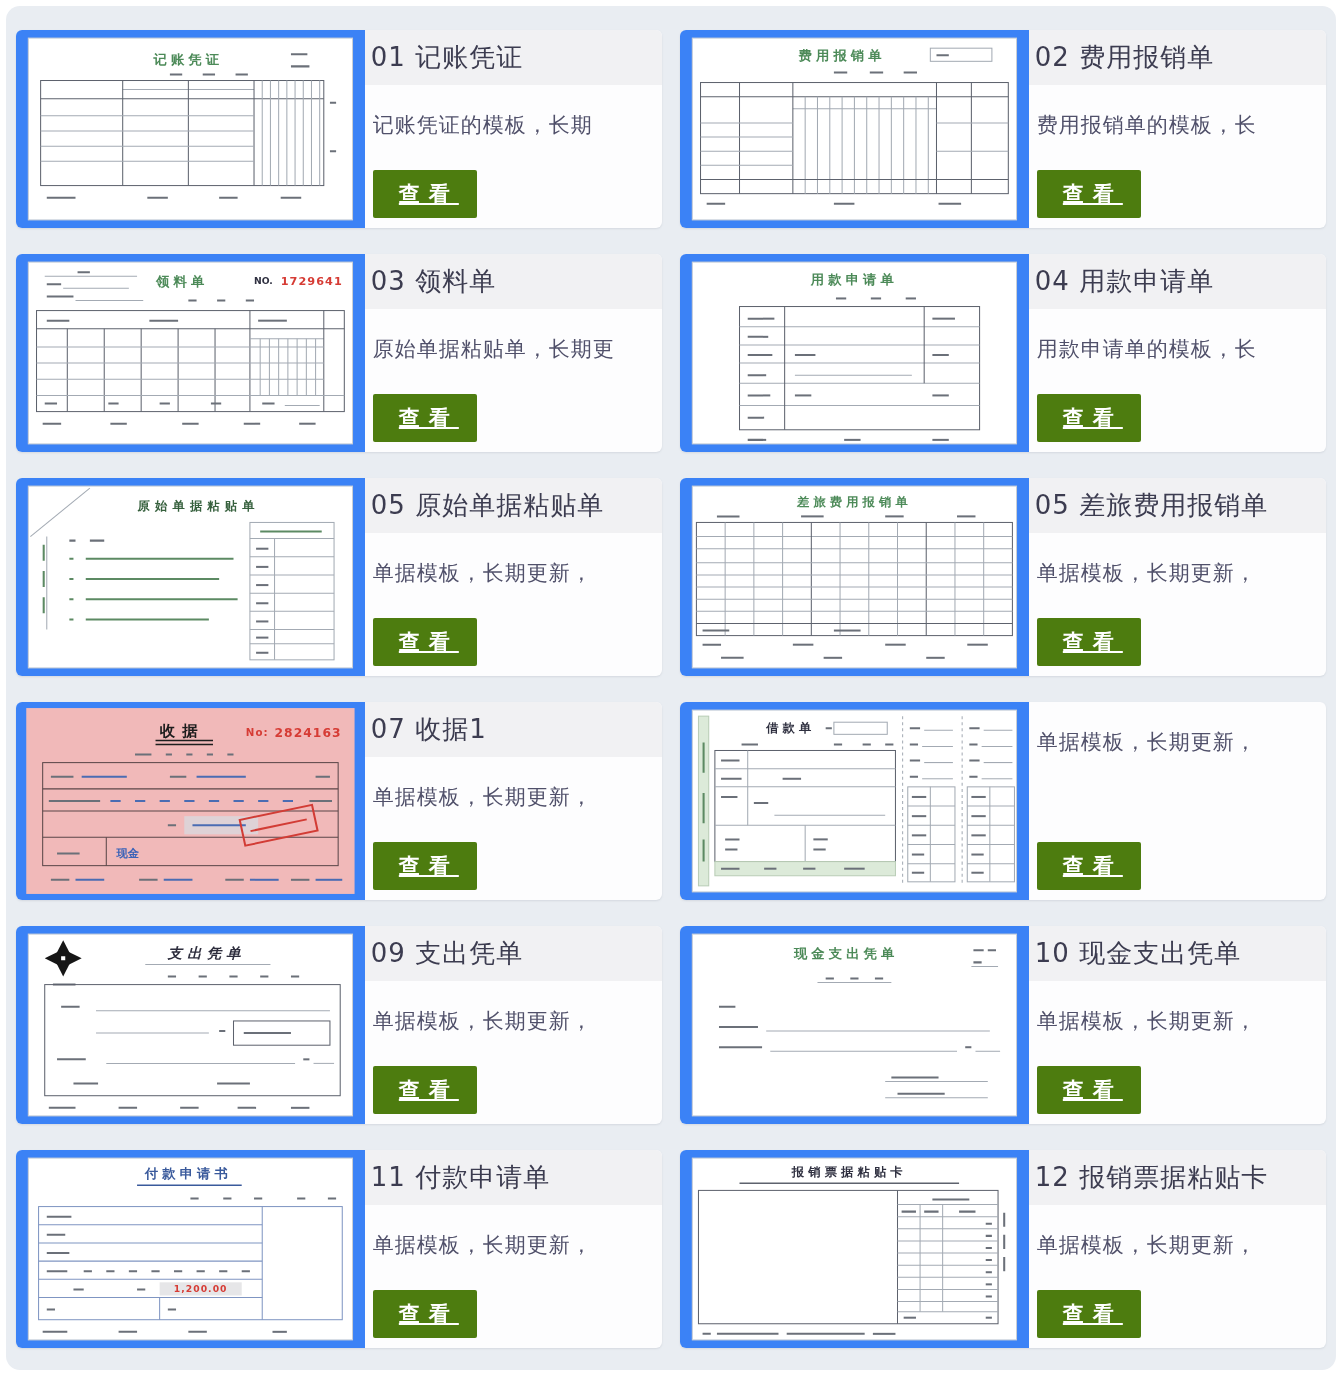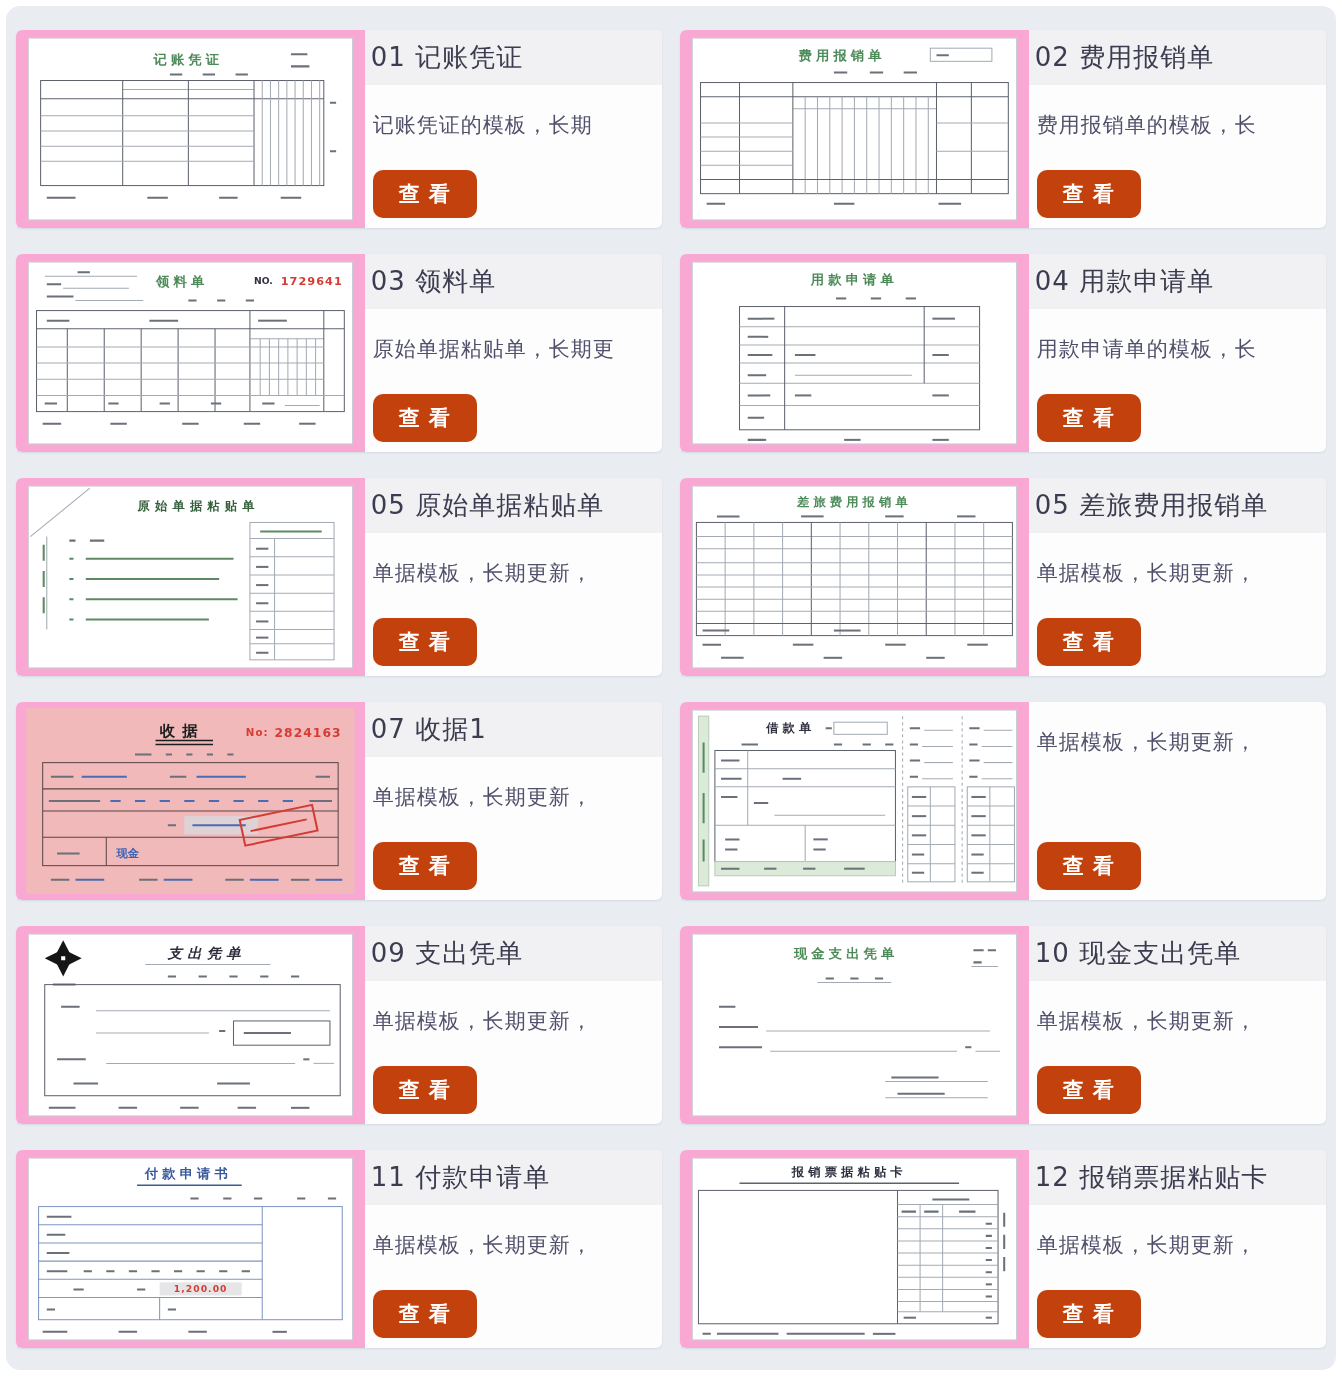--- a/index.html
+++ b/index.html
@@ -27,7 +27,7 @@
   }
   .thumb {
     flex:0 0 54%;
-    background:#f9a8d4;
+    background:#3b82f6;
     cursor:pointer;
   }
   .thumb svg { display:block; width:100%; height:100%; }

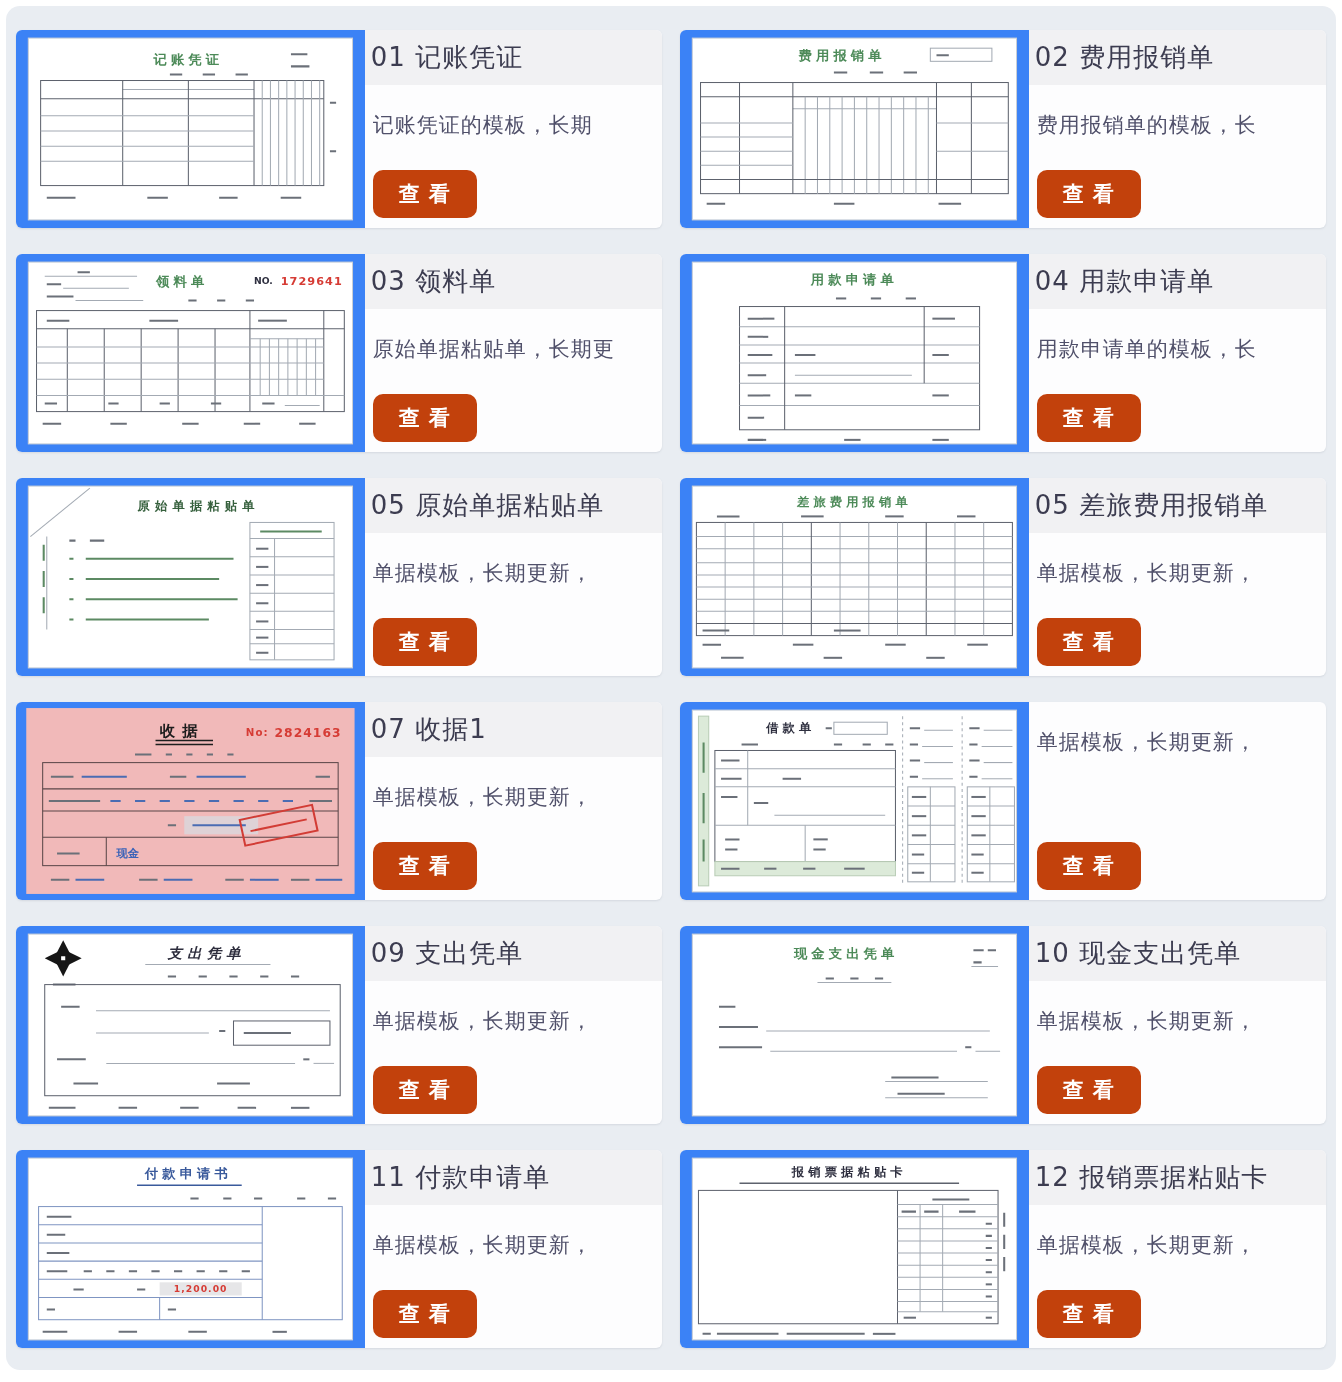--- a/index.html
+++ b/index.html
@@ -59,16 +59,17 @@
   .view-btn {
     margin:auto 0 10px 8px;
     align-self:flex-start;
-    background:#c2410c;
+    background:#4d7c0f;
     color:#ffffff;
     border:none;
-    border-radius:10px;
+    border-radius:2px;
     font-family:inherit;
     font-size:21px;
     font-weight:bold;
     letter-spacing:9px;
     padding:10px 18px 10px 26px;
     cursor:pointer;
+    text-decoration:underline;
   }
 
   

